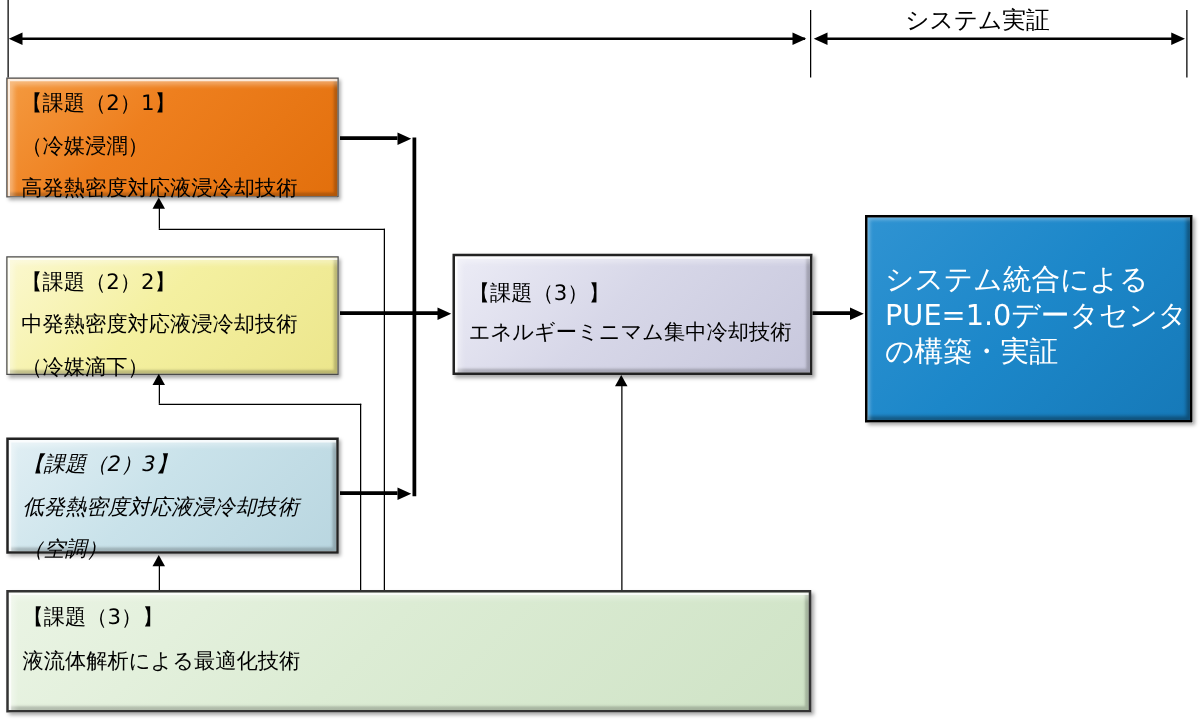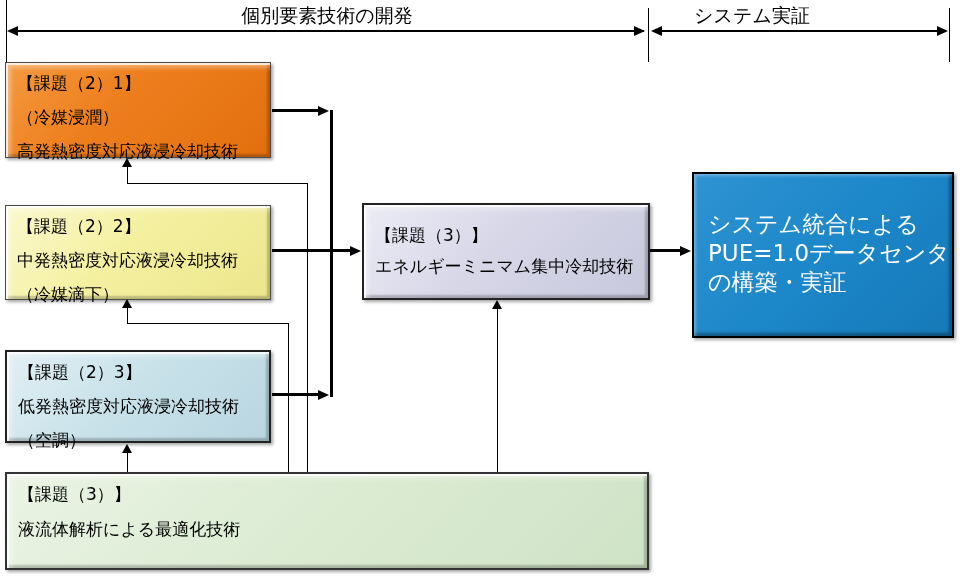--- a/index.html
+++ b/index.html
@@ -50,7 +50,6 @@
   <div class="hline" style="left:10px;top:30px;width:634px"></div>
   <div class="ah ah-l" style="left:7px;top:26px"></div>
   <div class="ah ah-r" style="left:634px;top:26px"></div>
-  <div class="tl-label" style="left:6px;width:642px">個別要素技術の開発</div>
 
   <div class="hline" style="left:654px;top:30px;width:284px"></div>
   <div class="ah ah-l" style="left:651px;top:26px"></div>

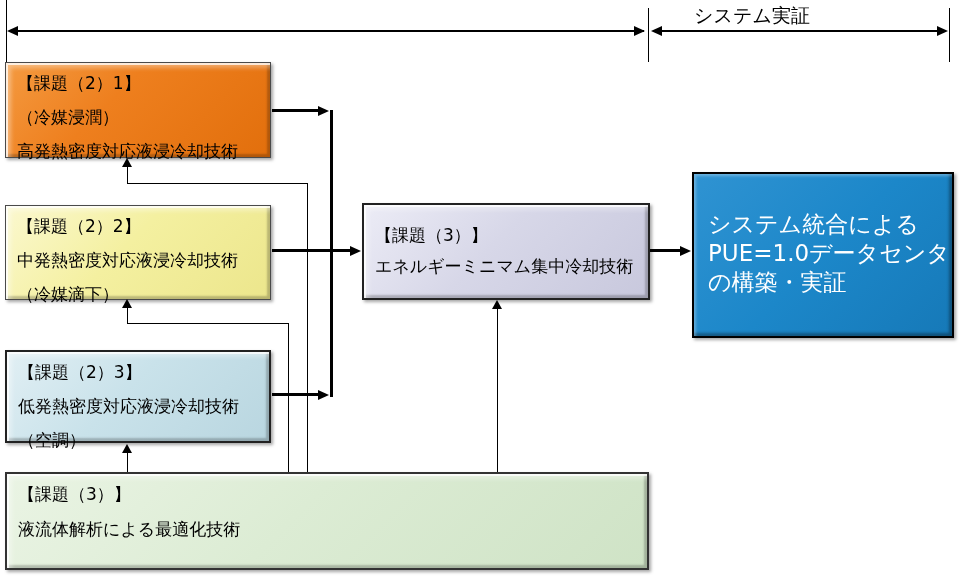--- a/index.html
+++ b/index.html
@@ -54,7 +54,7 @@
   <div class="hline" style="left:654px;top:30px;width:284px"></div>
   <div class="ah ah-l" style="left:651px;top:26px"></div>
   <div class="ah ah-r" style="left:937px;top:26px"></div>
-  <div class="tl-label" style="left:626px;width:252px">システム実証</div>
+  <div class="tl-label" style="left:656px;width:252px">システム実証</div>
 
   <div class="box b-orange" style="left:5px;top:62px;width:266px;height:96px">
     <div class="txt">

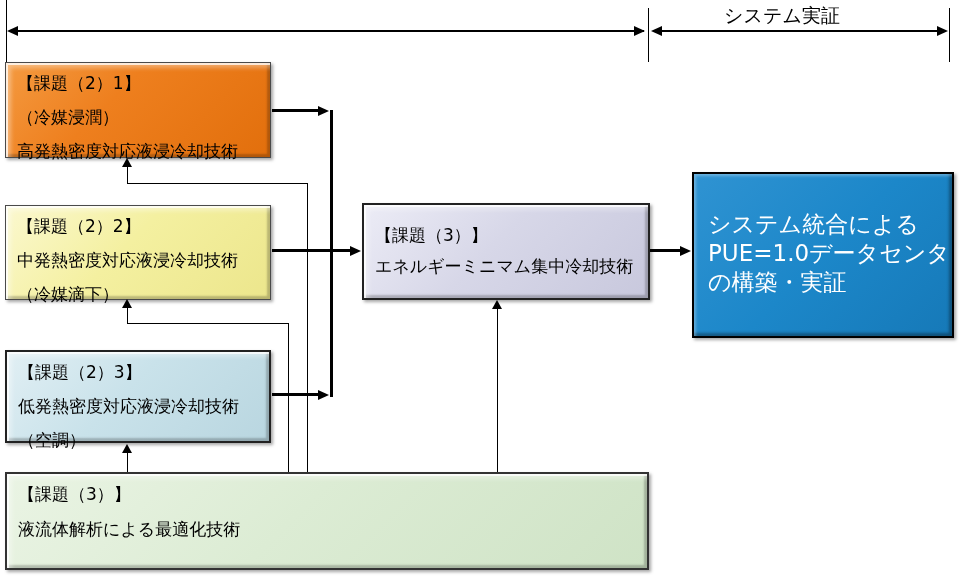--- a/index.html
+++ b/index.html
@@ -24,7 +24,7 @@
   .box .txt p { margin:0; line-height:34px; white-space:nowrap; }
   .b-orange { background:linear-gradient(135deg,#f49a40 0%,#ee7f1e 40%,#e26f0c 100%); }
   .b-yellow { background:linear-gradient(135deg,#fbf8cf 0%,#f4f0a0 45%,#ece68c 100%); }
-  .b-ltblue { background:linear-gradient(135deg,#e1eff4 0%,#c9e2ea 45%,#b9d6e0 100%); border-width:2px; border-color:#222; }
+  .b-ltblue { background:linear-gradient(135deg,#e1eff4 0%,#c9e2ea 45%,#b9d6e0 100%); border-width:2px; border-color:#222;font-style:italic; }
   .b-green  { background:linear-gradient(135deg,#eaf4e4 0%,#dcecd4 45%,#cfe3c6 100%); border-width:2px; border-color:#333; }
   .b-lav    { background:linear-gradient(135deg,#ececf6 0%,#d7d7e8 45%,#c8c8dd 100%); border-width:2px; border-color:#222; }
   .b-blue   { background:linear-gradient(135deg,#2f93d2 0%,#1c87c9 50%,#1679b8 100%); border:2px solid #000;

